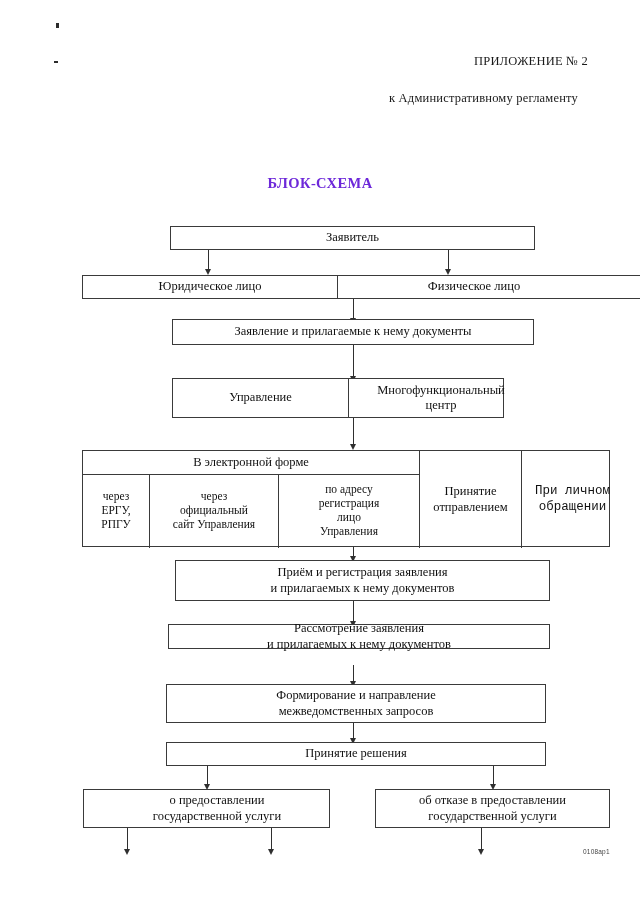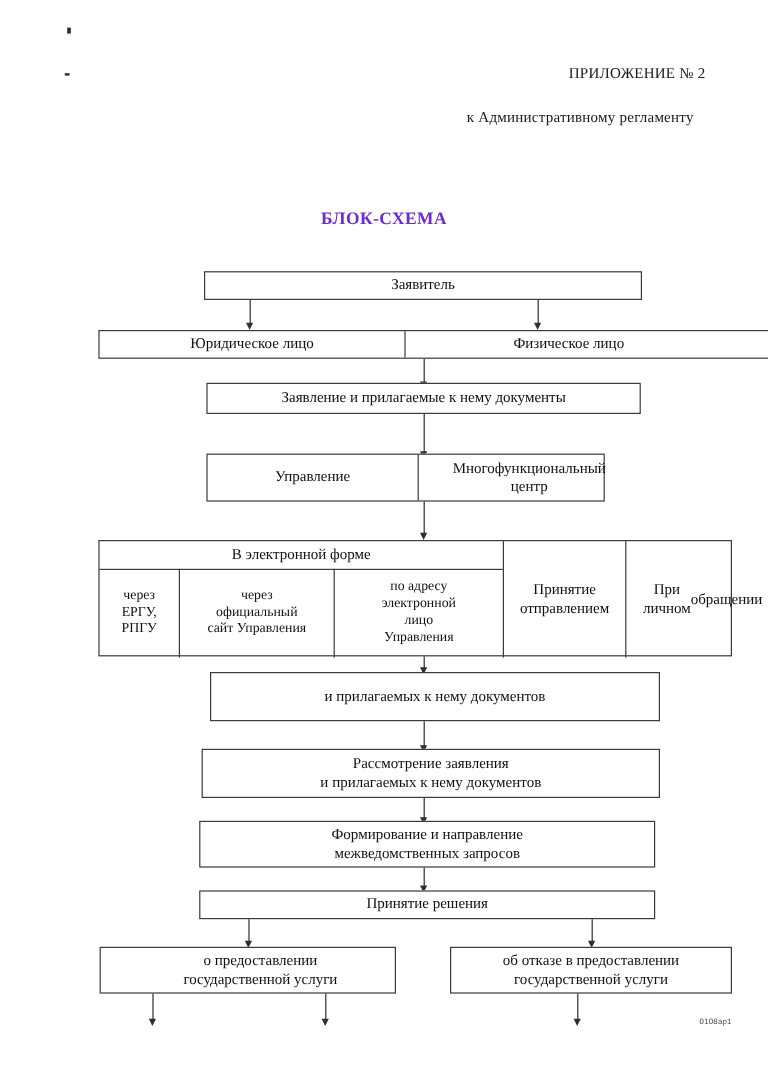--- a/index.html
+++ b/index.html
@@ -198,7 +198,7 @@
     </div>
     <div class="vdiv" style="left:438px; top:0; height:97px;"></div>
 
-    <div class="cell" style="left:459px; top:0; width:87px; height:97px; flex-direction:row;">
+    <div class="cell" style="left:446px; top:0; width:87px; height:97px; flex-direction:column;font-family:Liberation Mono, monospace;">
       <span>При личном</span>
       <span>обращении</span>
     </div>

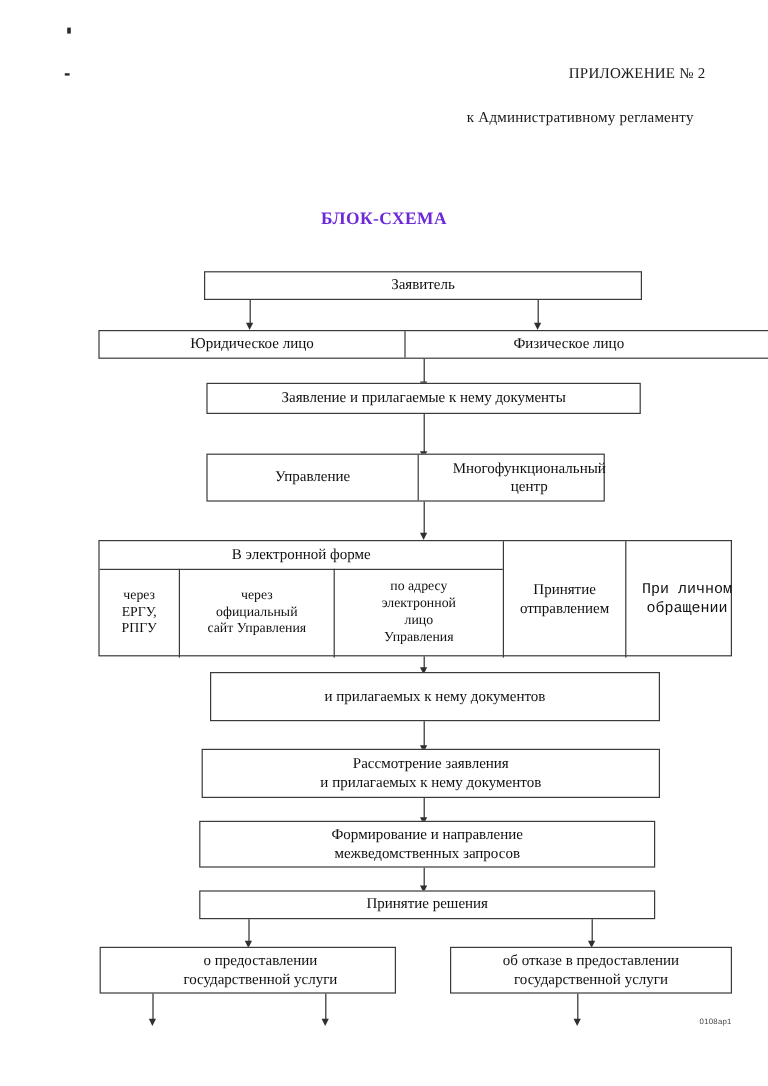--- a/index.html
+++ b/index.html
@@ -186,7 +186,7 @@
 
     <div class="cell small-cell" style="left:196px; top:23px; width:140px; height:74px; flex-direction:column;">
       <span>по адресу</span>
-      <span>электронной</span>
+      <span>регистрация</span>
       <span>лицо</span>
       <span>Управления</span>
     </div>

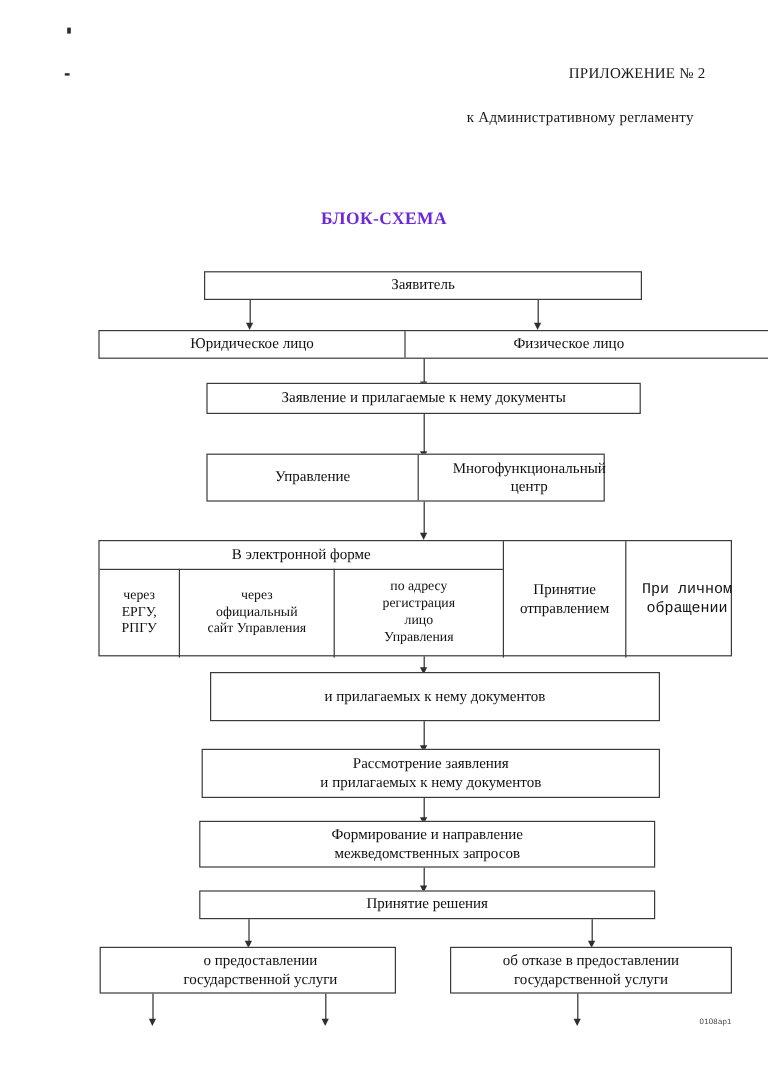--- a/index.html
+++ b/index.html
@@ -208,6 +208,7 @@
   <div class="arrow-head" style="left:350px; top:556px;"></div>
 
   <div class="box two-line" style="left:175px; top:560px; width:375px; height:41px; flex-direction:column;">
+    <span>Приём и регистрация заявления</span>
     <span>и прилагаемых к нему документов</span>
   </div>
 

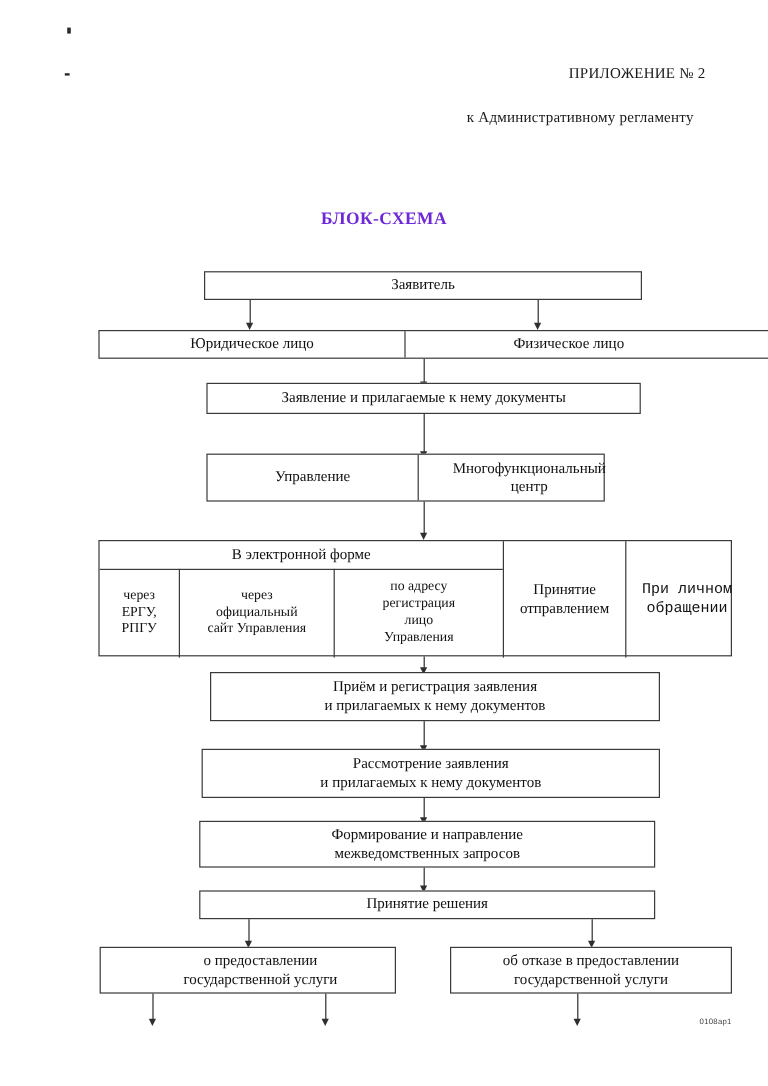--- a/index.html
+++ b/index.html
@@ -215,7 +215,7 @@
   <div class="vline" style="left:353px; top:601px; height:22px;"></div>
   <div class="arrow-head" style="left:350px; top:621px;"></div>
 
-  <div class="box two-line" style="left:168px; top:624px; width:382px; height:41px; flex-direction:column;">
+  <div class="box two-line" style="left:168px; top:624px; width:382px; height:25px; flex-direction:column;">
     <span>Рассмотрение заявления</span>
     <span>и прилагаемых к нему документов</span>
   </div>

